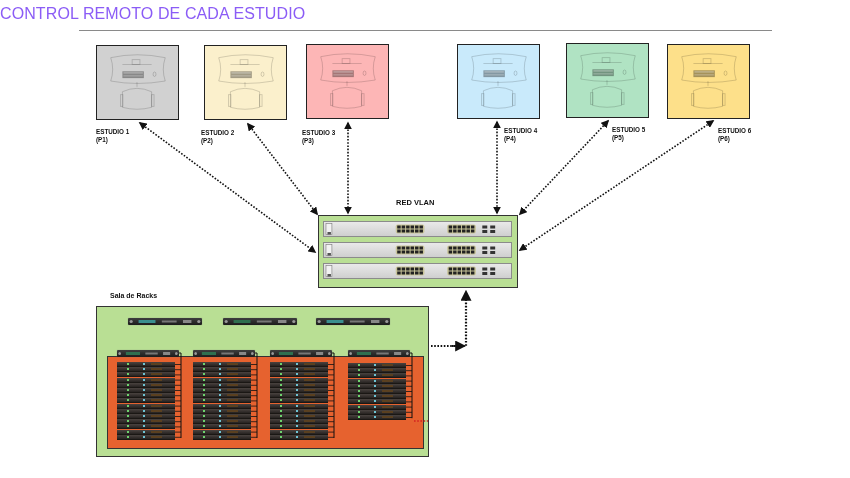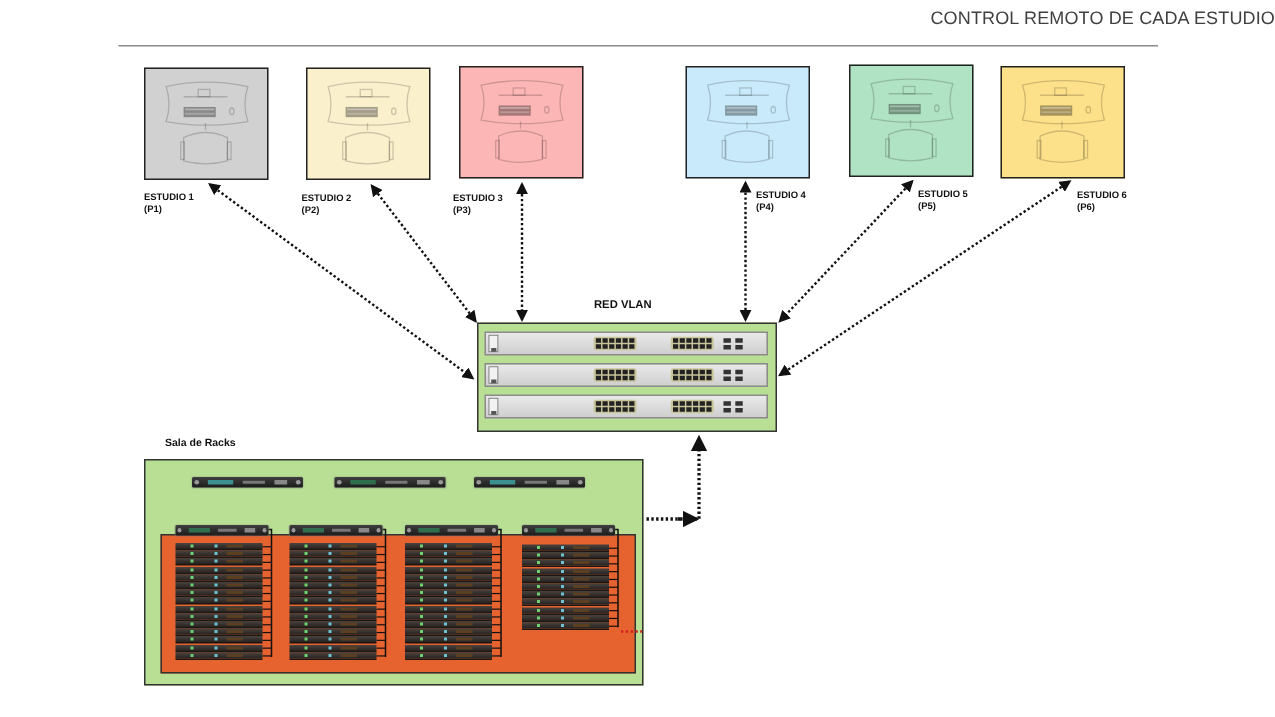--- a/index.html
+++ b/index.html
@@ -4,7 +4,7 @@
 <style>
   html, body { margin:0; padding:0; background:#ffffff; }
   body { width:850px; height:478px; position:relative; overflow:hidden; font-family:"Liberation Sans", sans-serif; }
-  #title { position:absolute; left:0; width:850px; top:5px; text-align:right; font-size:12px; color:#404040; letter-spacing:0.1px; }
+  #title { position:absolute; left:0; width:850px; top:5px; text-align:left; font-size:16px; color:#8b5cf6; letter-spacing:0.1px; }
   #title-rule { position:absolute; left:79px; width:693px; top:30px; height:1px; background:#8a8a8a; }
   .studio { position:absolute; width:83px; height:75px; border:1.3px solid #222; box-sizing:border-box; }
   .studio svg { position:absolute; left:0; top:0; width:100%; height:100%; }

